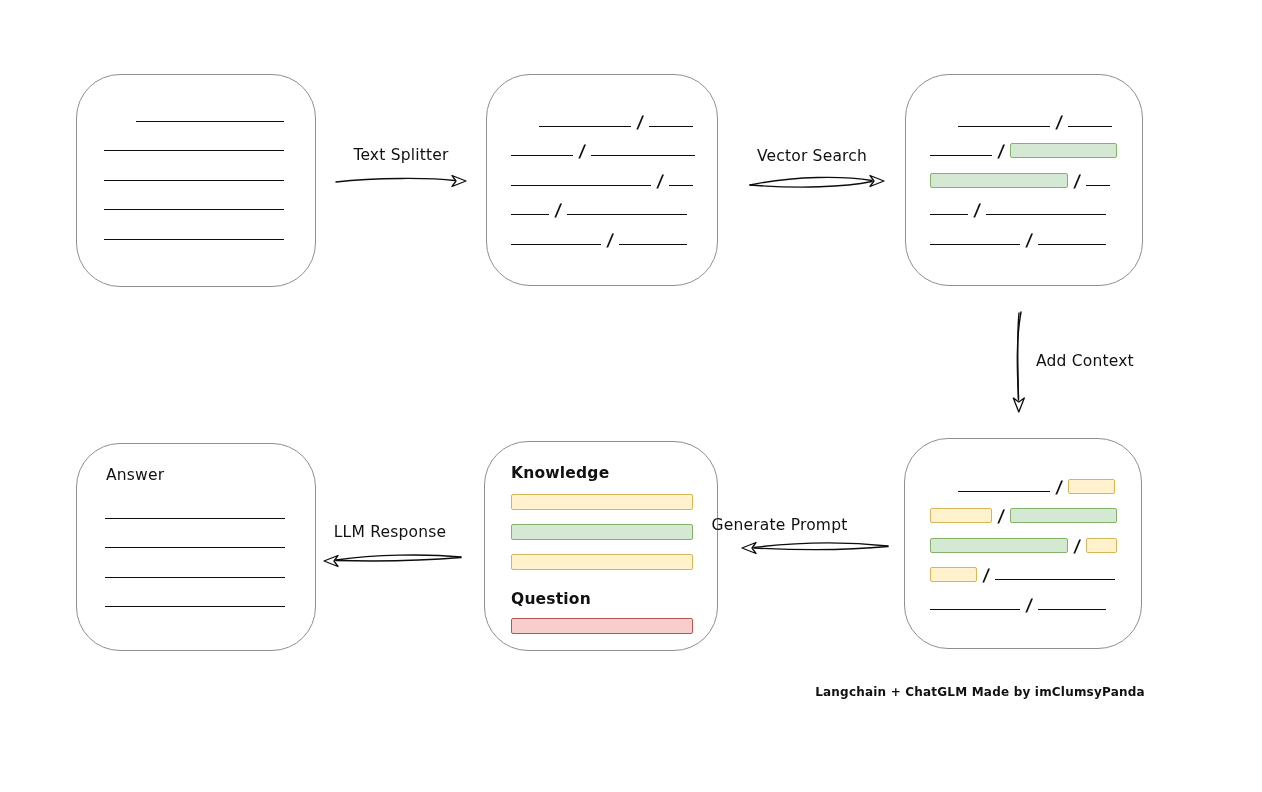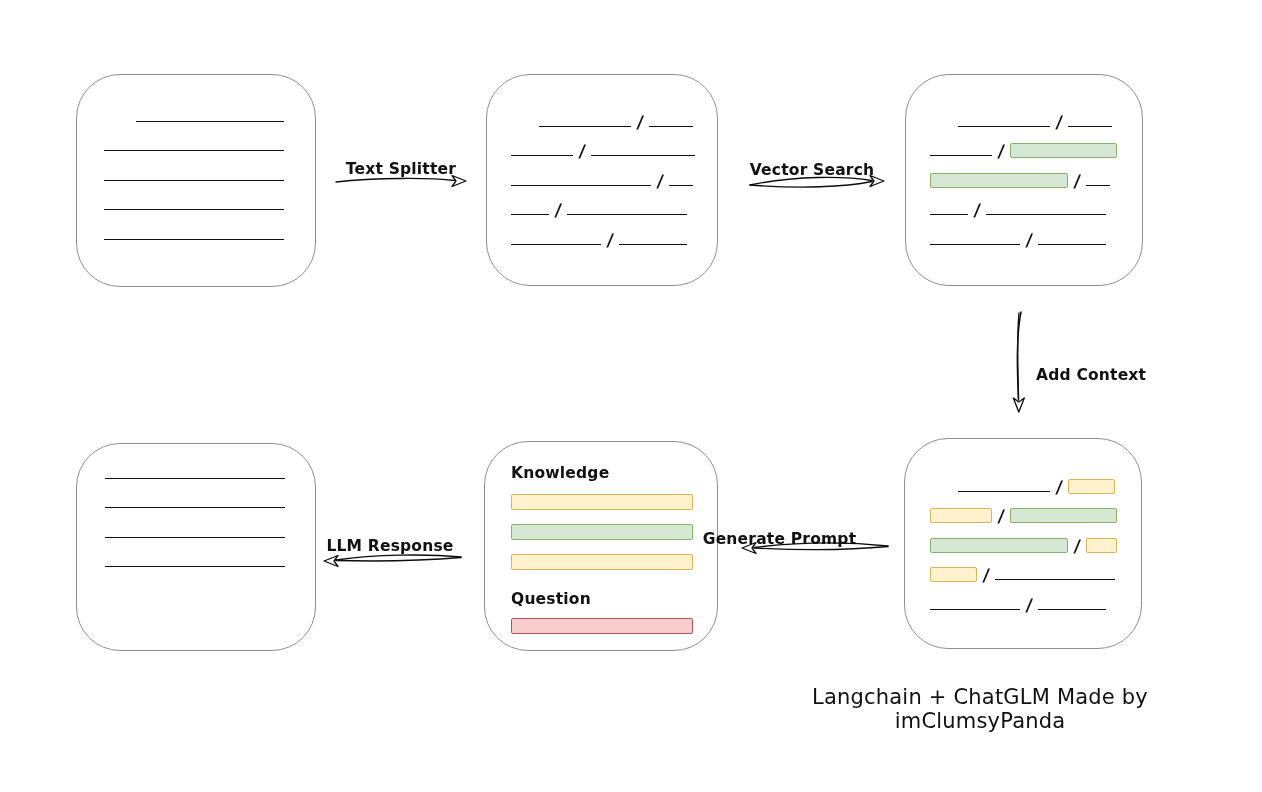--- a/index.html
+++ b/index.html
@@ -46,8 +46,8 @@
   .al{fill:none;stroke:#0d0d0d;stroke-width:1.4;stroke-linecap:round;}
   .ah{fill:#fff;stroke:#0d0d0d;stroke-width:1.3;stroke-linejoin:round;}
   .arrow-label{
-    position:absolute;font-size:15.5px;font-weight:700;text-align:center;
-    white-space:nowrap;letter-spacing:.2px;margin-top:14px;
+    position:absolute;font-size:15.5px;font-weight:400;text-align:center;
+    white-space:nowrap;letter-spacing:.2px;
   }
   .caption{
     position:absolute;left:770px;top:685px;width:420px;text-align:center;

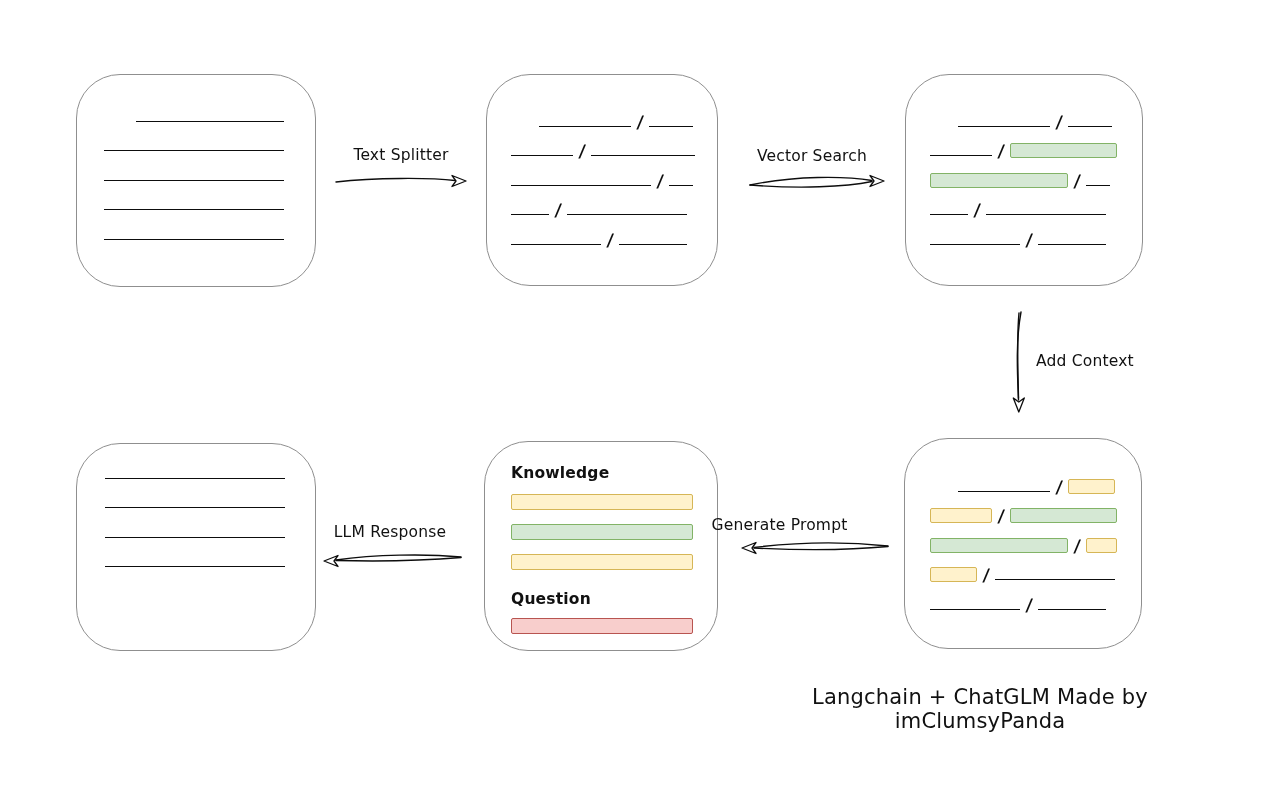--- a/index.html
+++ b/index.html
@@ -195,6 +195,7 @@
   </div>
 
   <div class="node" id="node-answer" style="left:76px;top:443px;width:240px;height:208px;">
+    <div class="node-title">Answer</div>
     <div class="rows">
         <div class="row">
           <span class="seg-line" style="width: 180px;"></span>

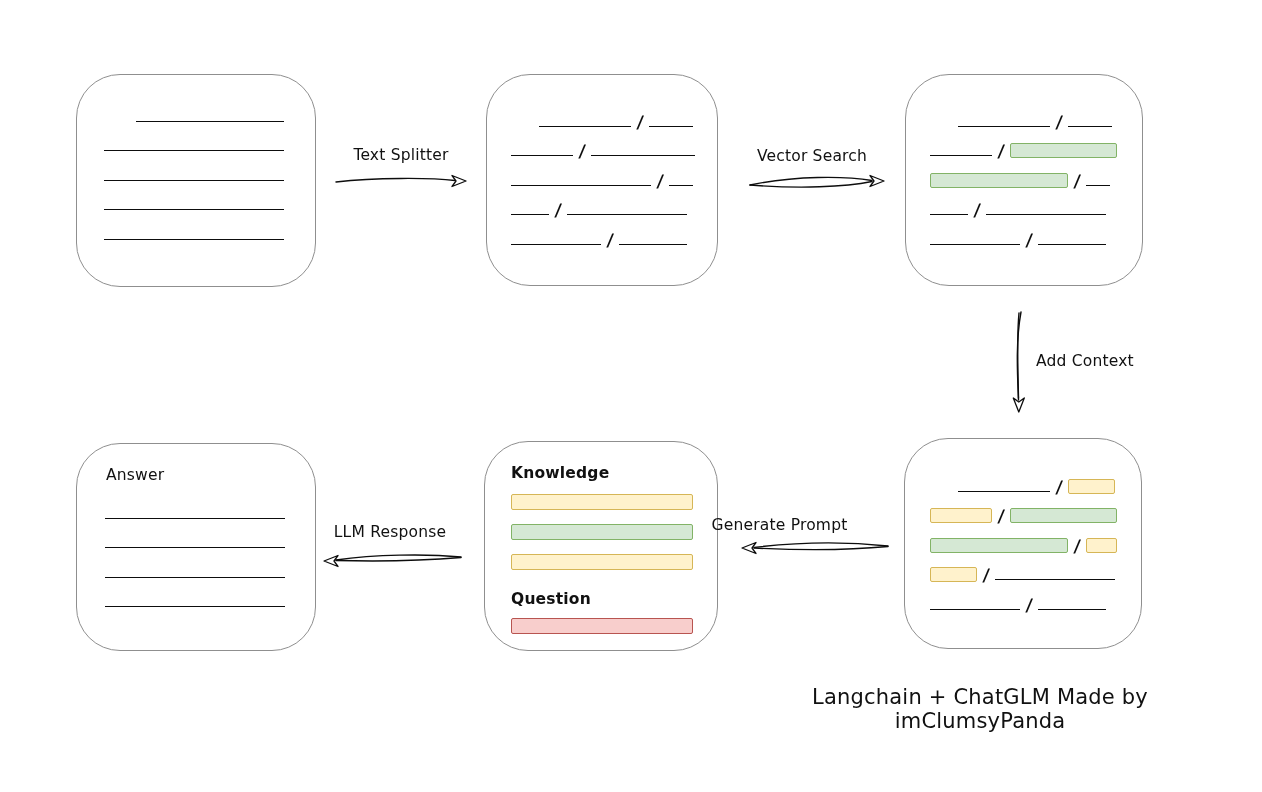--- a/index.html
+++ b/index.html
@@ -51,7 +51,7 @@
   }
   .caption{
     position:absolute;left:770px;top:685px;width:420px;text-align:center;
-    font-size:21px;font-weight:400;letter-spacing:.2px;
+    font-size:12px;font-weight:700;letter-spacing:.2px;
   }
 </style>
 </head>

